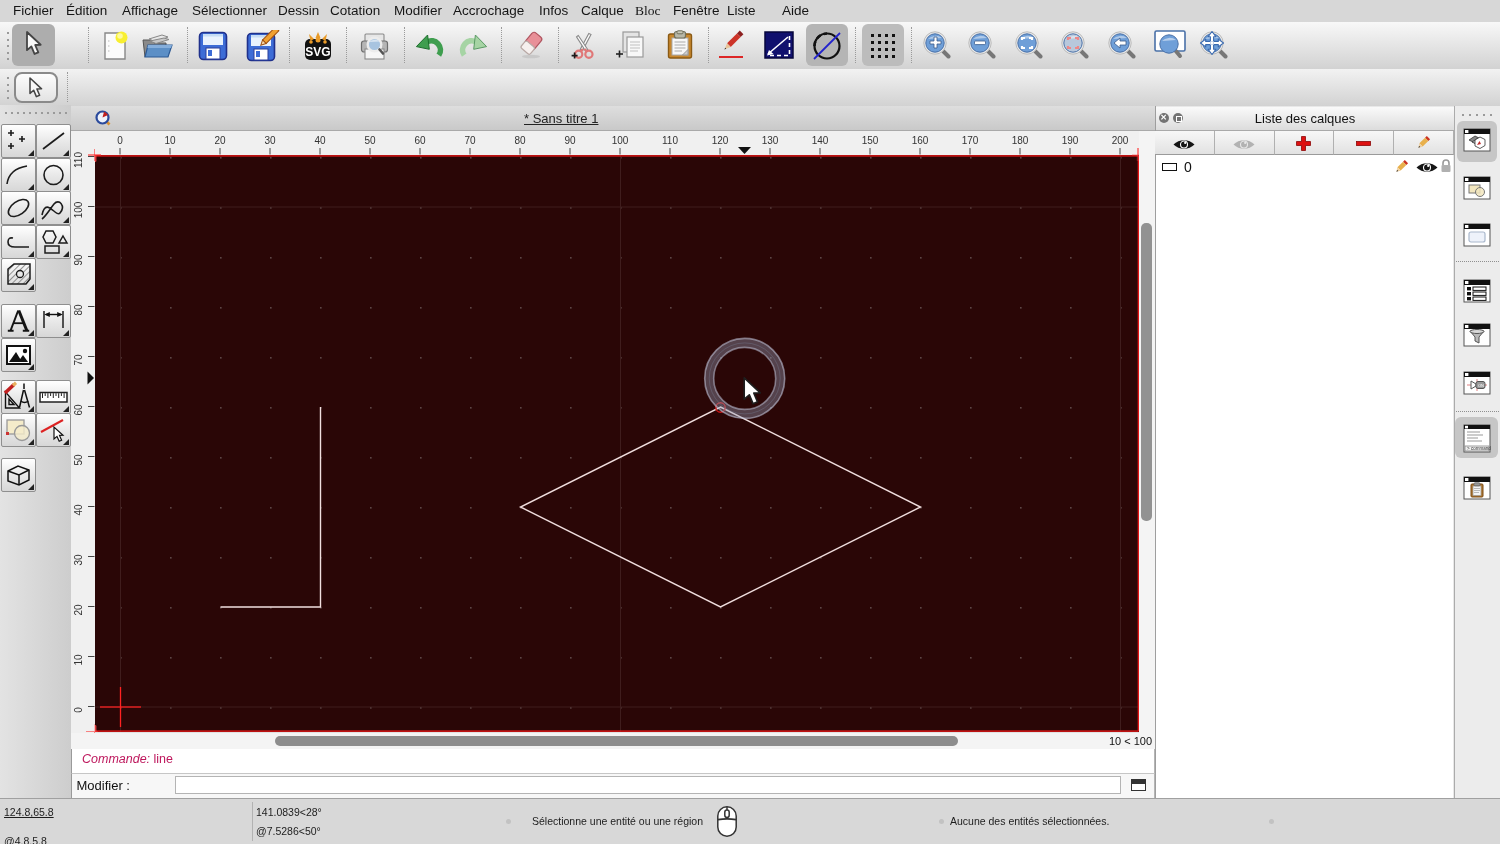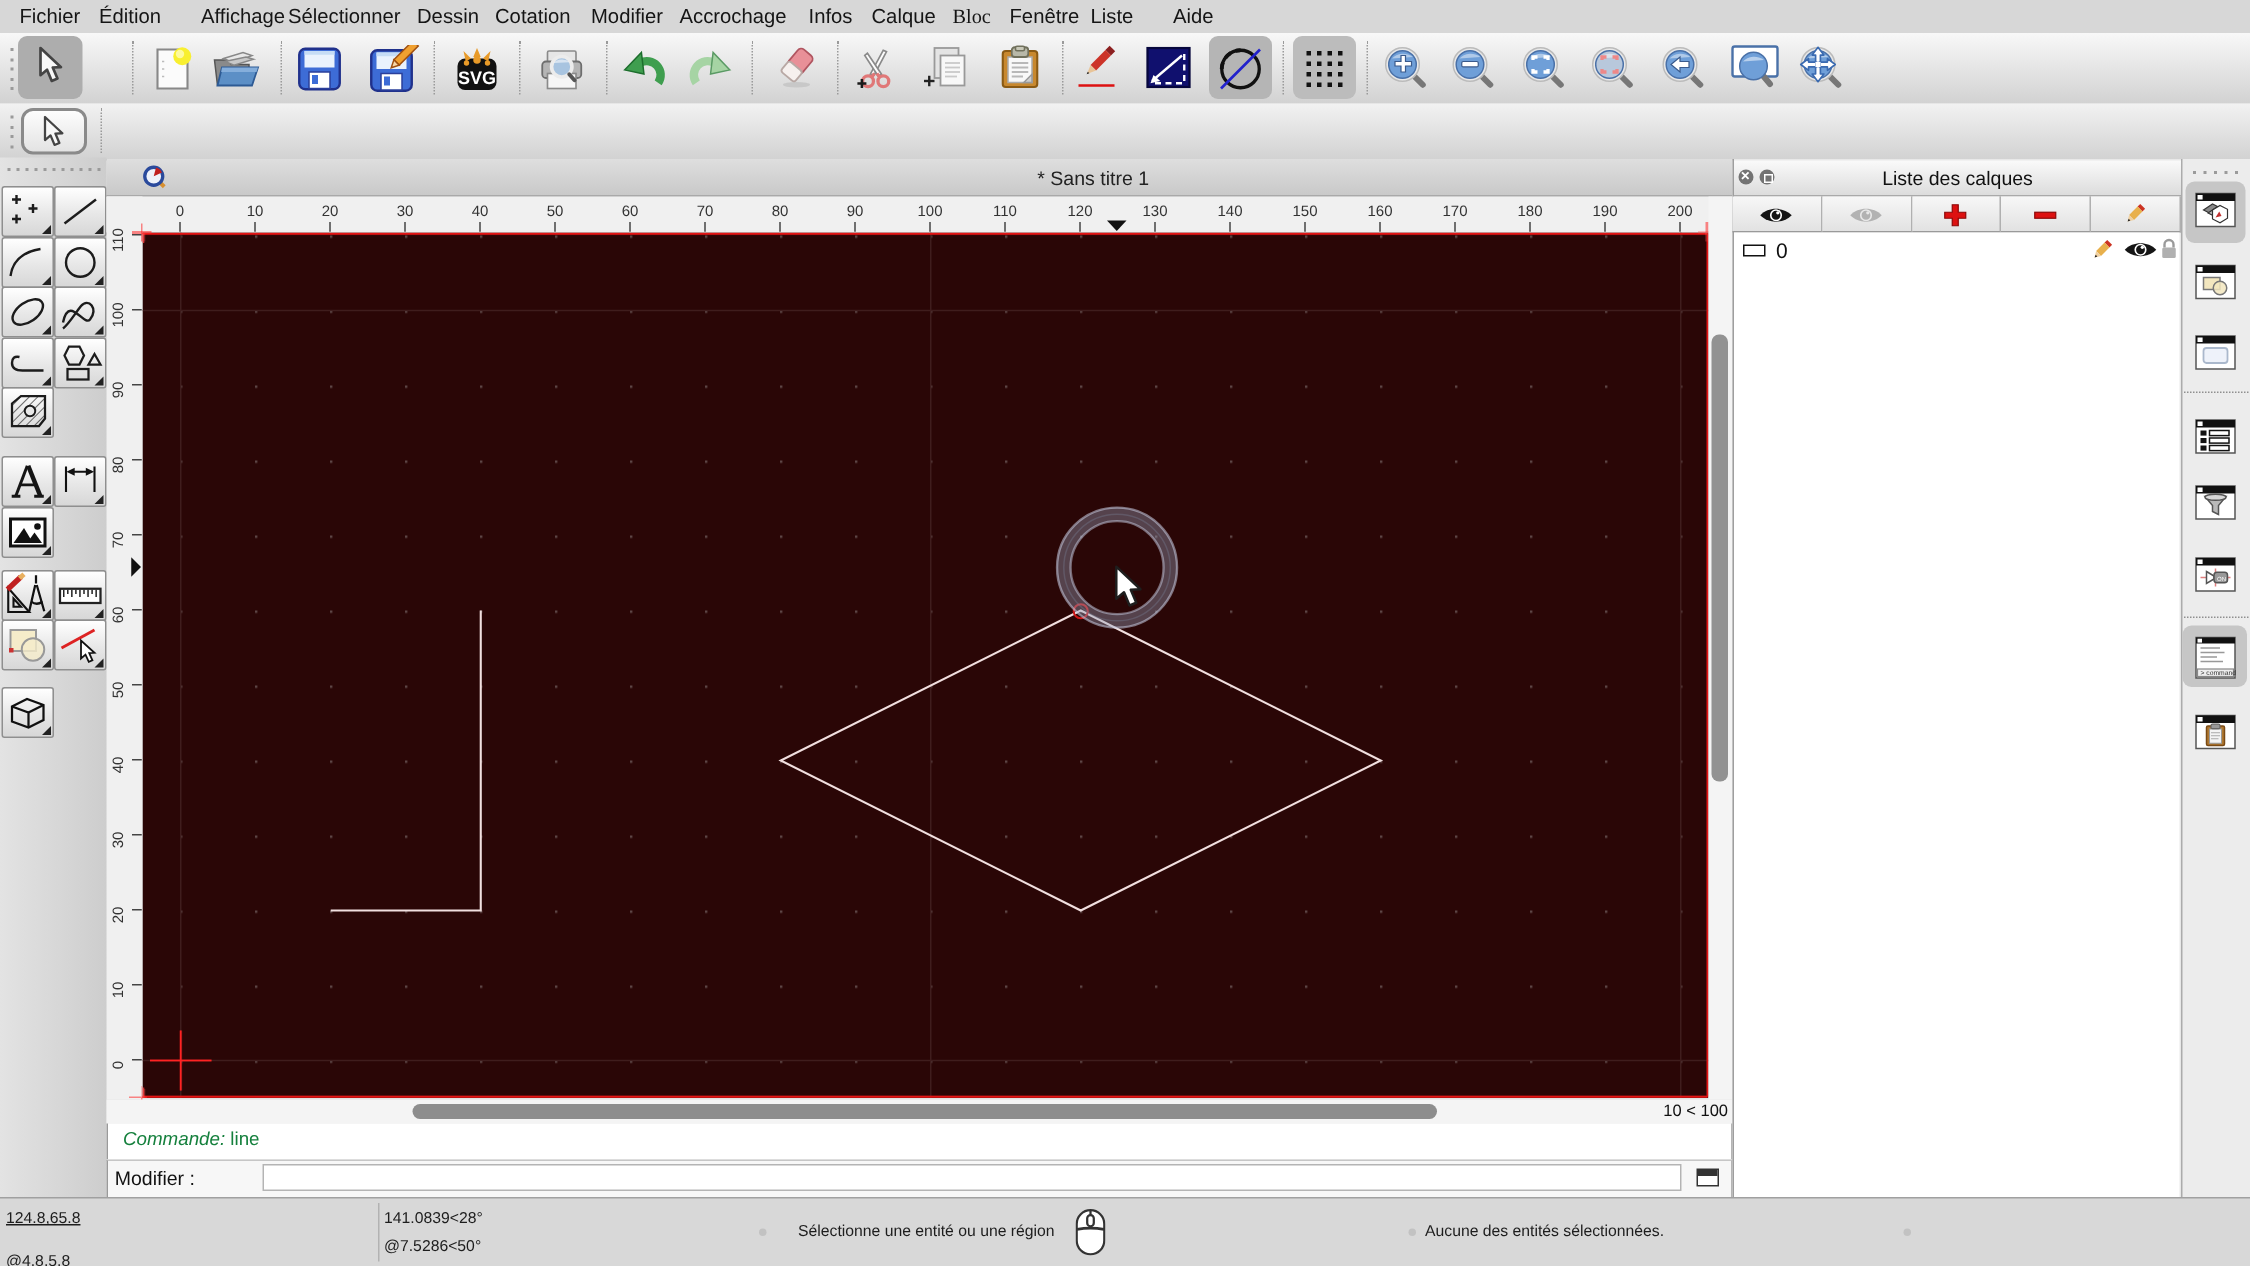--- a/index.html
+++ b/index.html
@@ -22,7 +22,7 @@
 <div class="abs" style="left:0;top:0;width:1500px;height:22px;background:#d7d7d7;border-bottom:1px solid #b6b6b6;"></div>
 <span class="menuitem" style="left:13px;">Fichier</span>
 <span class="menuitem" style="left:66px;">Édition</span>
-<span class="menuitem" style="left:122px;margin-left:12px;">Affichage</span>
+<span class="menuitem" style="left:122px;">Affichage</span>
 <span class="menuitem" style="left:192px;">Sélectionner</span>
 <span class="menuitem" style="left:278px;">Dessin</span>
 <span class="menuitem" style="left:330px;">Cotation</span>

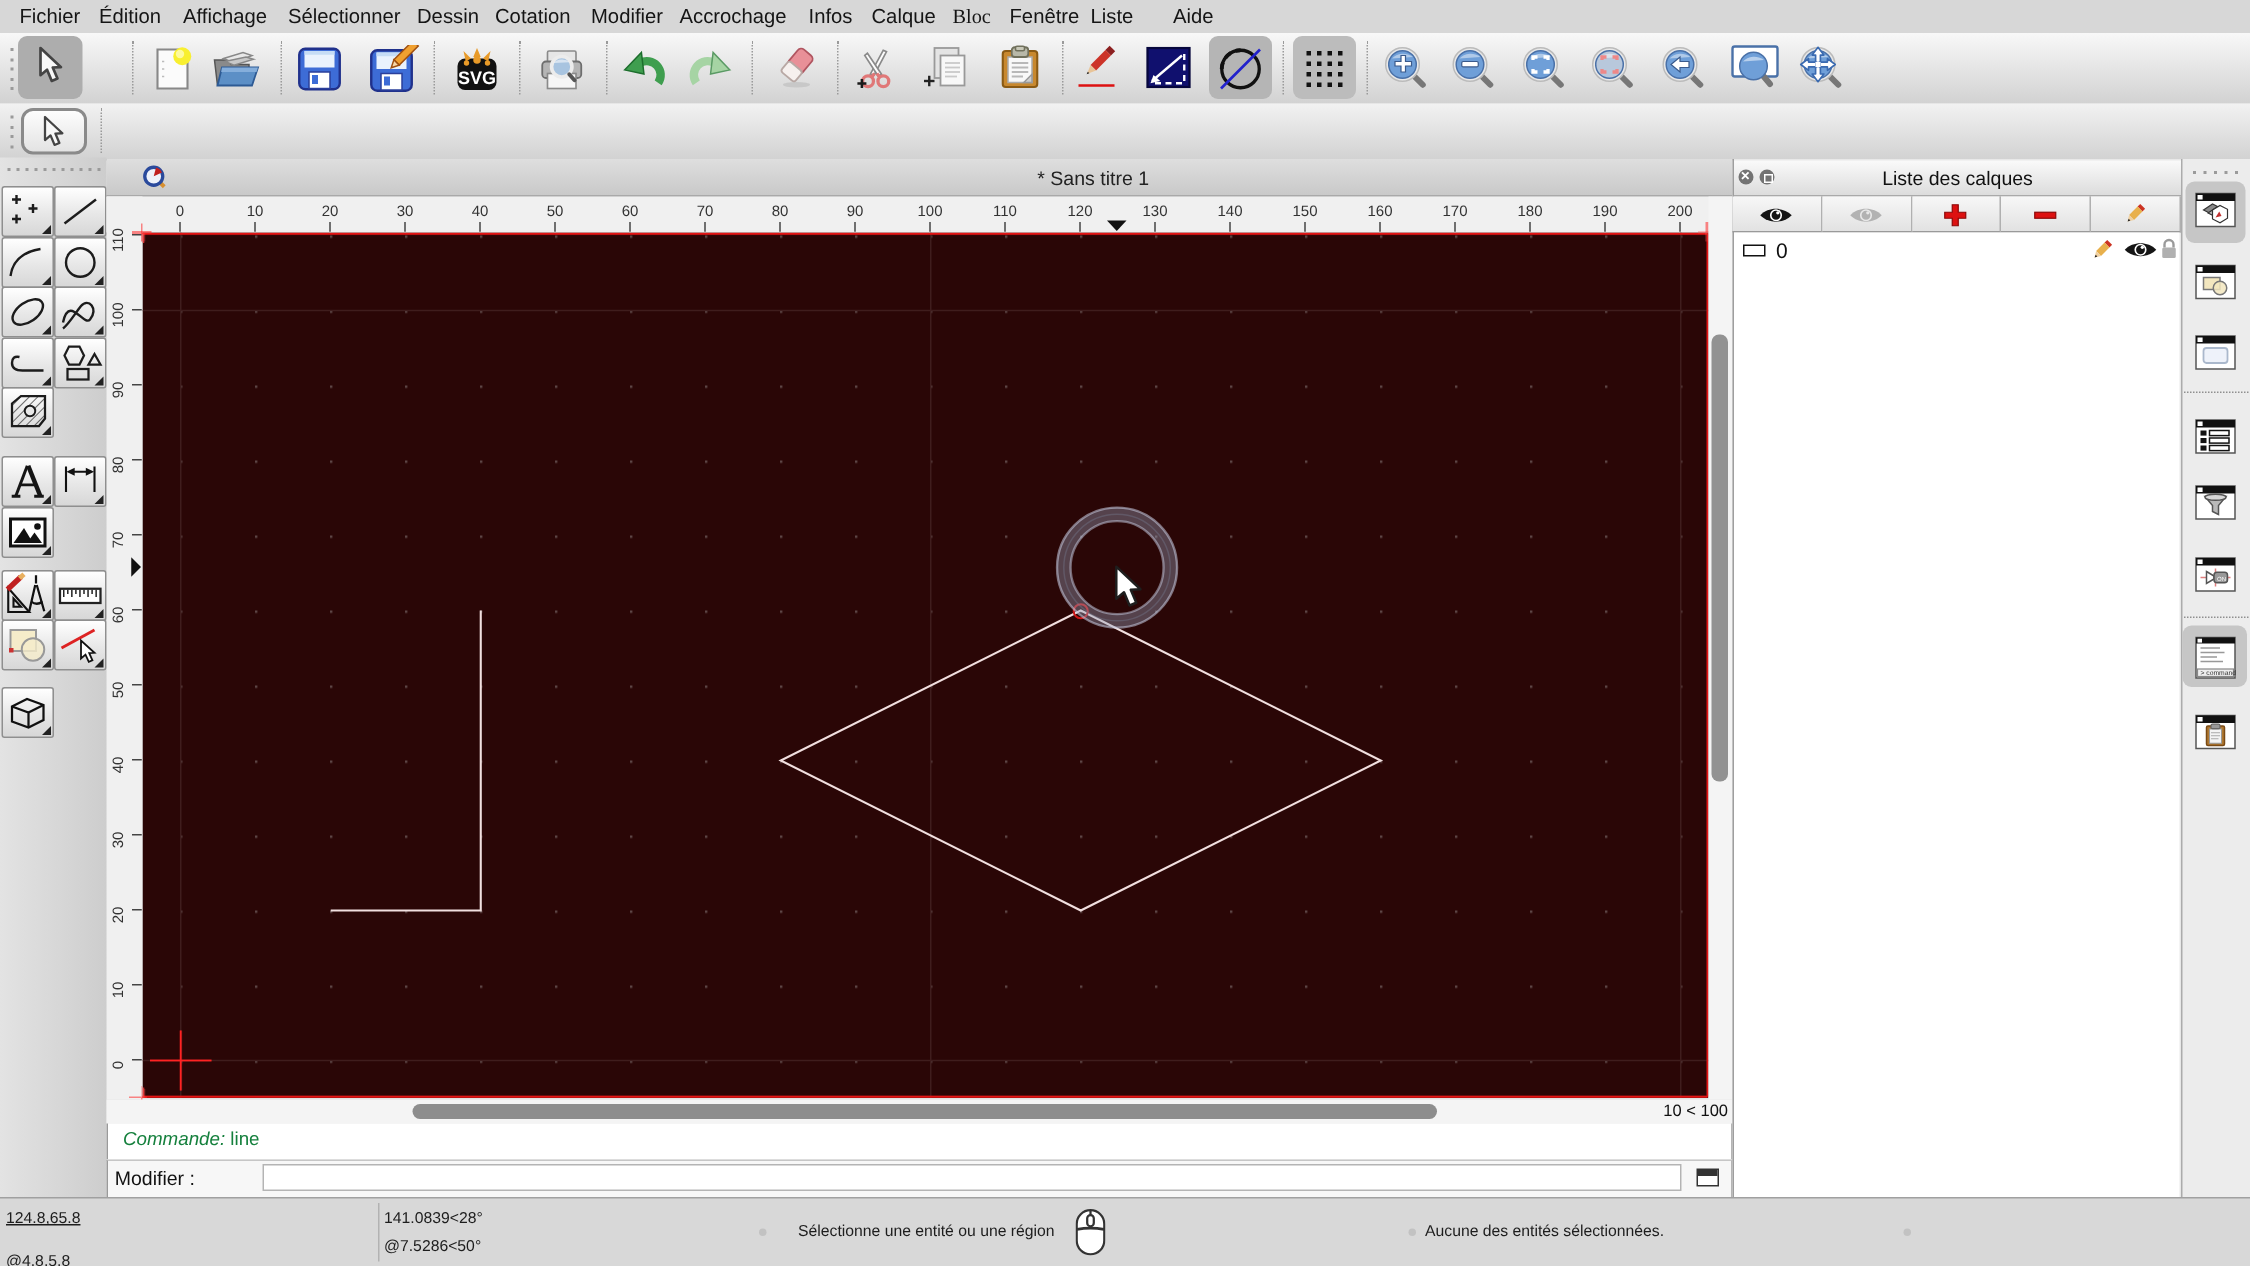--- a/index.html
+++ b/index.html
@@ -480,7 +480,7 @@
         <circle cx="7.5" cy="7.5" r="6" fill="#eef2fa" stroke="#2a4a9c" stroke-width="2.2"></circle>
         <path d="M7.5,7.5 L13,5 A6,6 0 0 0 9,1.7 Z" fill="#c02020"></path>
       </svg></div>
-<div class="abs" style="left:496px;top:111px;width:270px;text-align:right;font-size:13px;color:#222;">* Sans titre 1</div>
+<div class="abs" style="left:524px;top:111px;width:270px;text-align:left;font-size:13px;color:#222;text-decoration:underline;">* Sans titre 1</div>
 <div class="abs" style="left:71px;top:131px;width:24px;height:24px;background:#f0f0f0;"></div>
 <svg class="abs" style="left:71px;top:131px;" width="1084" height="24" viewBox="0 0 1084 24">
       <rect width="1084" height="24" fill="#f0f0f0"></rect>

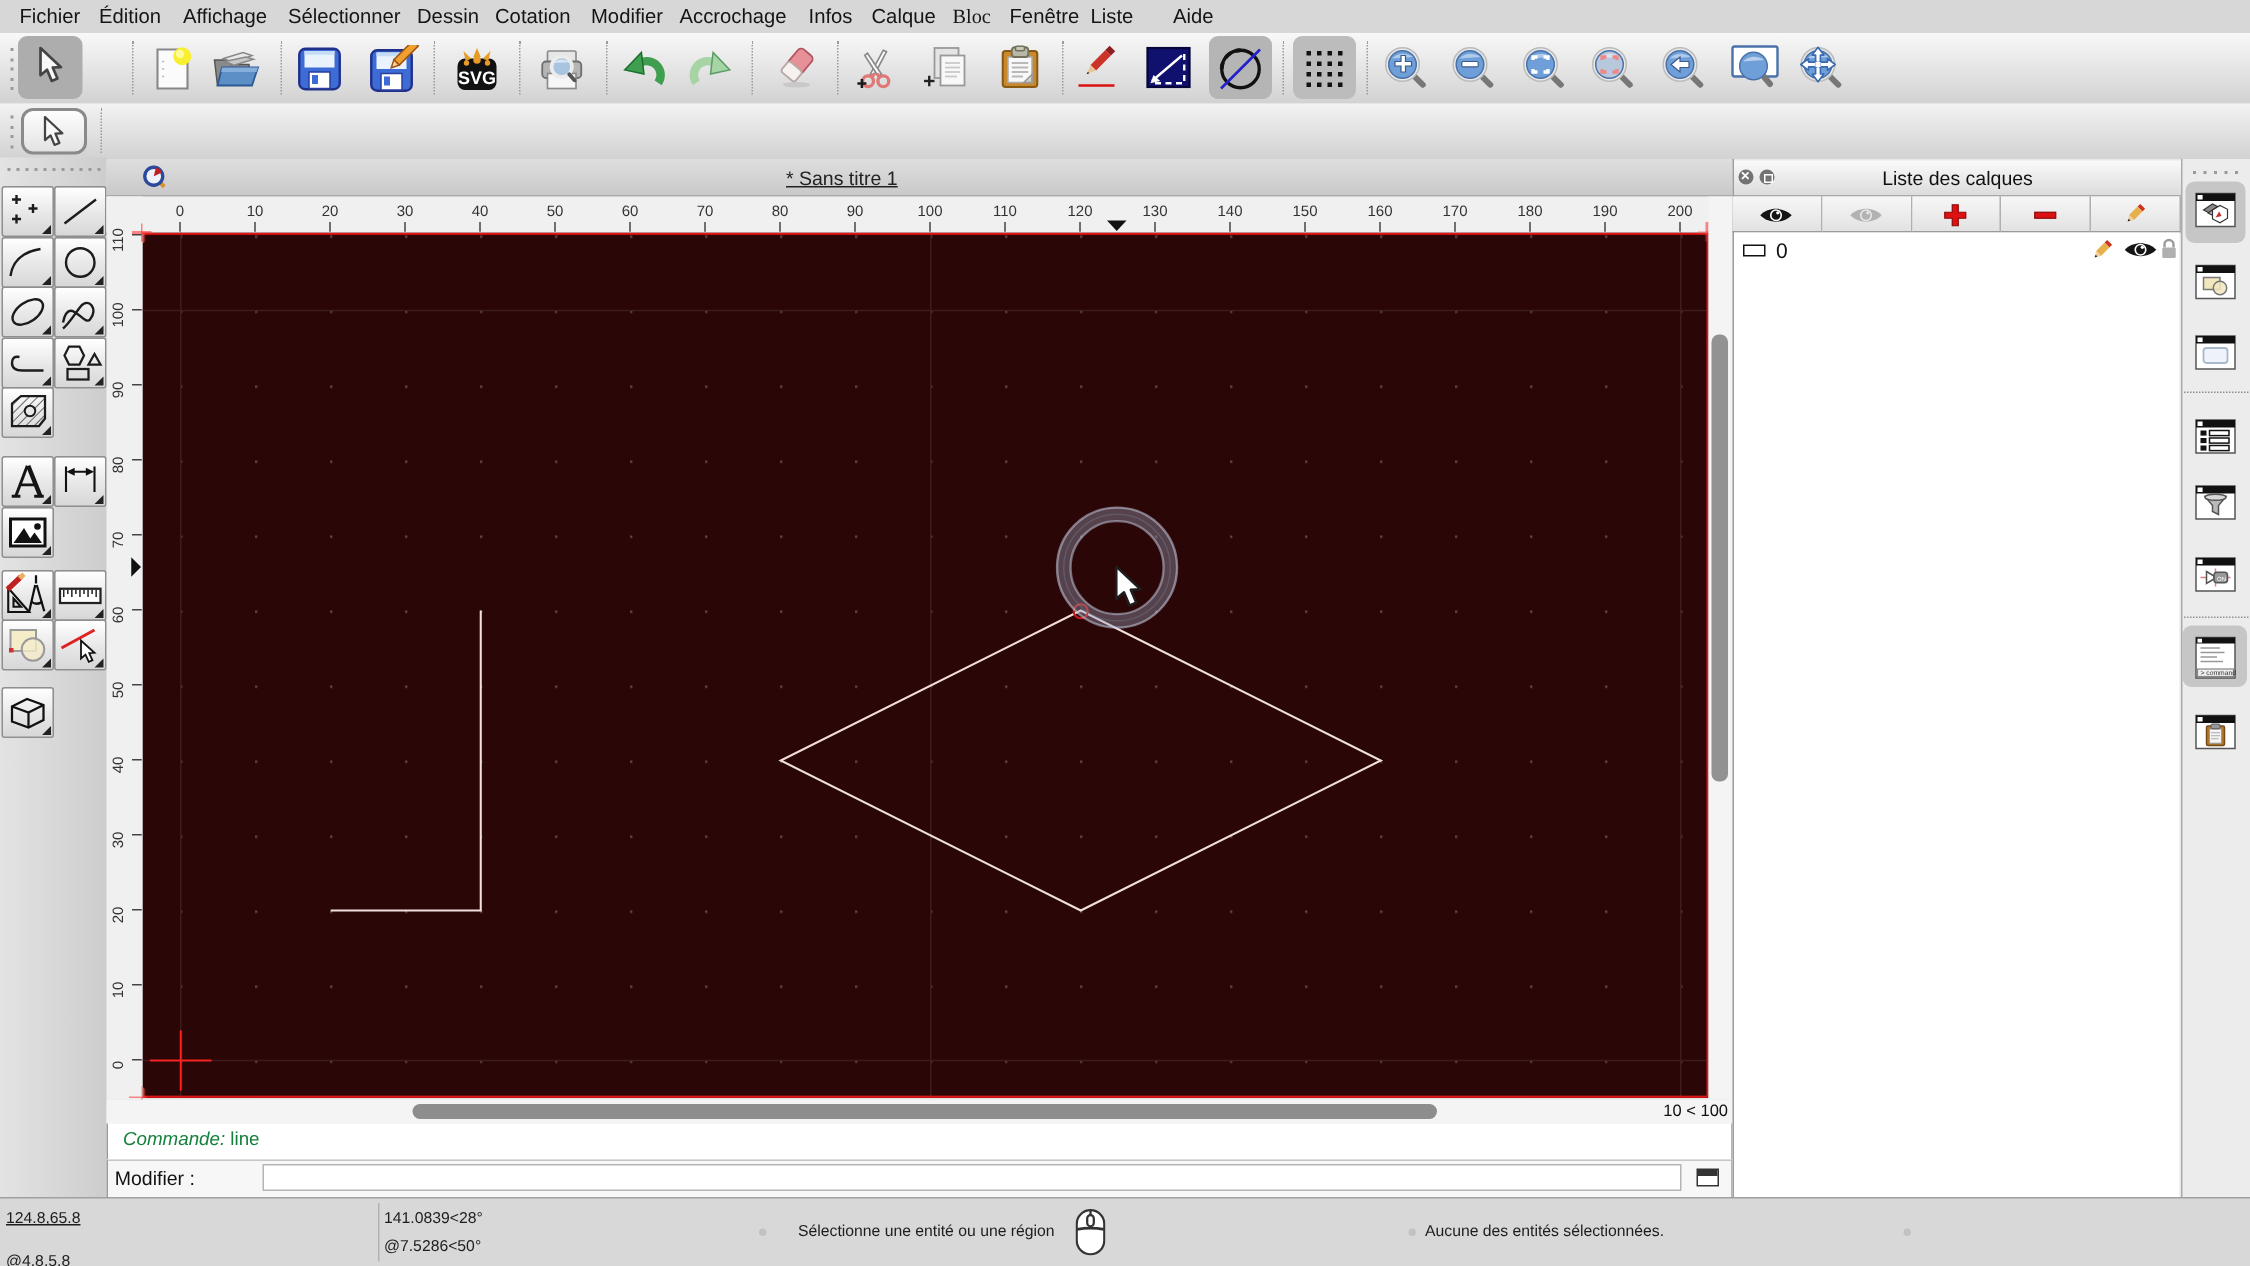--- a/index.html
+++ b/index.html
@@ -622,7 +622,7 @@
 <div class="abs" style="left:275px;top:735.5px;width:683px;height:10px;background:#8d8d8d;border-radius:5px;"></div>
 <div class="abs" style="left:1040px;top:735px;width:112px;text-align:right;font-size:11px;color:#111;">10 &lt; 100</div>
 <div class="abs" style="left:71px;top:748.5px;width:1084px;height:24.5px;background:#ffffff;border-left:1px solid #9a9a9a;border-right:1px solid #b5b5b5;box-sizing:border-box;"></div>
-<div class="abs" style="left:82px;top:751.5px;font-size:12.5px;color:#15803d;"><i>Commande:</i> line</div>
+<div class="abs" style="left:82px;top:751.5px;font-size:12.5px;color:#be185d;"><i>Commande:</i> line</div>
 <div class="abs" style="left:71px;top:773px;width:1084px;height:24.5px;background:#f7f7f7;border-left:1px solid #9a9a9a;border-right:1px solid #b5b5b5;border-top:1px solid #c6c6c6;box-sizing:border-box;"></div>
 <div class="abs" style="left:76.5px;top:778px;font-size:13px;color:#111;">Modifier :</div>
 <div class="abs" style="left:175px;top:776px;width:946px;height:18px;background:#ffffff;border:1px solid #b4b4b4;box-sizing:border-box;"></div>

